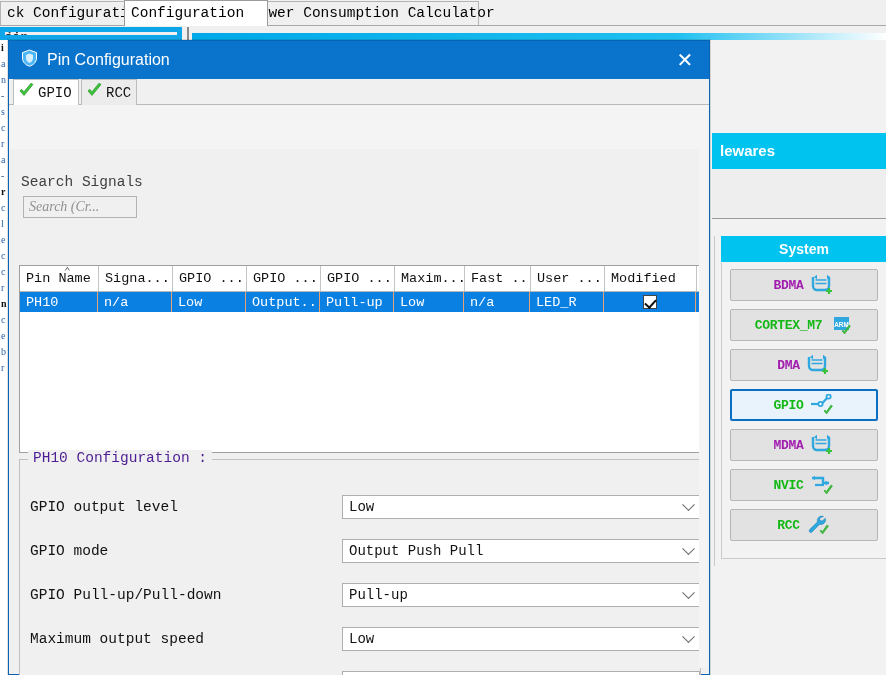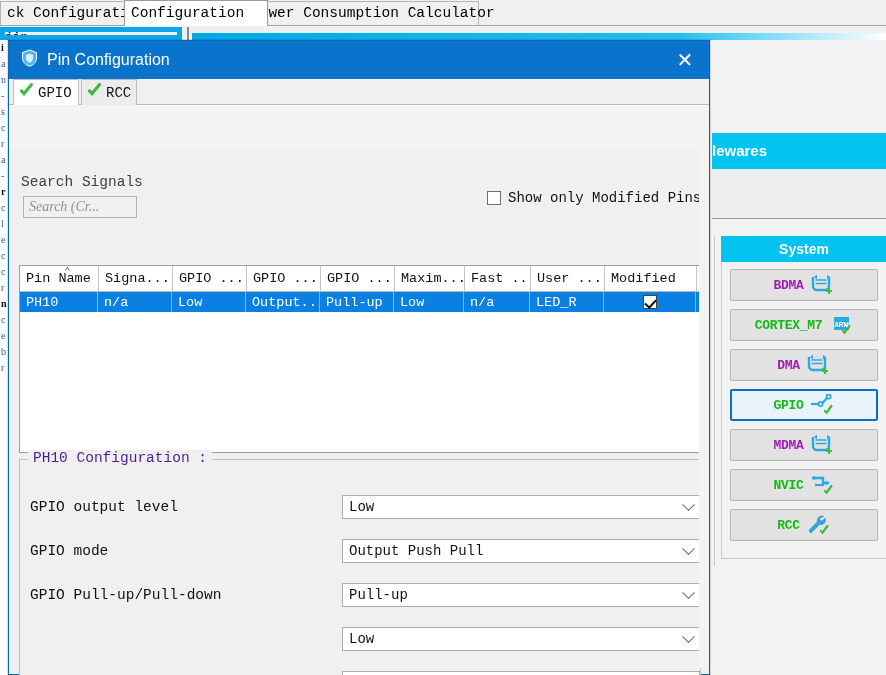--- a/index.html
+++ b/index.html
@@ -65,7 +65,7 @@
     position: absolute; left: 712px; top: 133px; width: 174px; height: 36px;
     background: #00c3f0; color: #ffffff;
     font-family: "Liberation Sans", sans-serif; font-weight: bold; font-size: 15px;
-    line-height: 36px; padding-left: 0; overflow: hidden; white-space: nowrap;
+    line-height: 36px; padding-left: 8px; overflow: hidden; white-space: nowrap;
   }
   .mw-body {
     position: absolute; left: 712px; top: 169px; width: 174px; height: 50px;

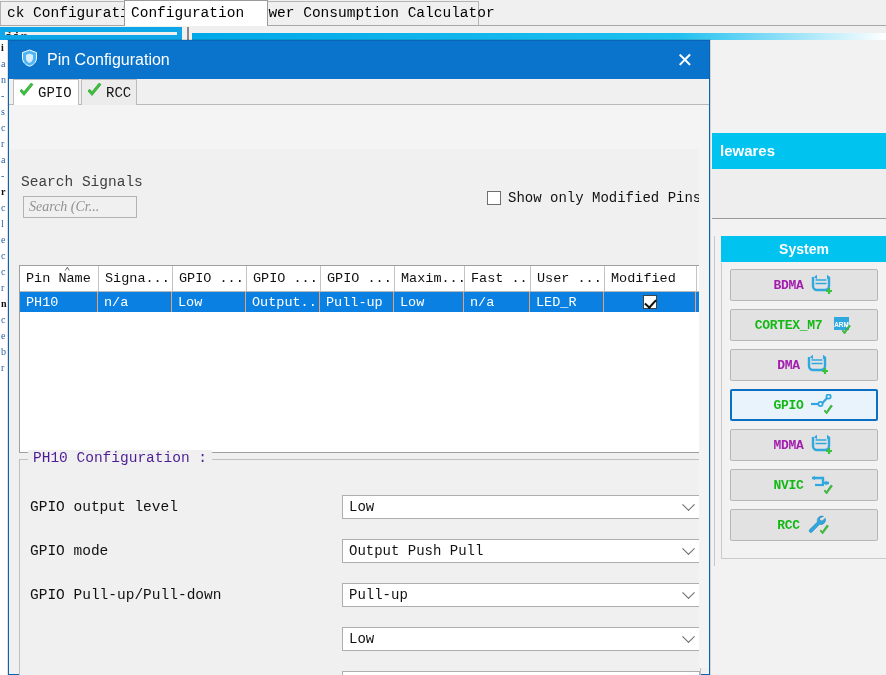--- a/index.html
+++ b/index.html
@@ -387,10 +387,6 @@
         <span>Search (Cr...</span>
       </div>
 
-      <div class="modpins">
-        <span class="cbx"></span>
-        <span class="txt">Show only Modified Pins</span>
-      </div>
 
       <div class="tbl-wrap">
         <div class="tbl-head" id="thead">

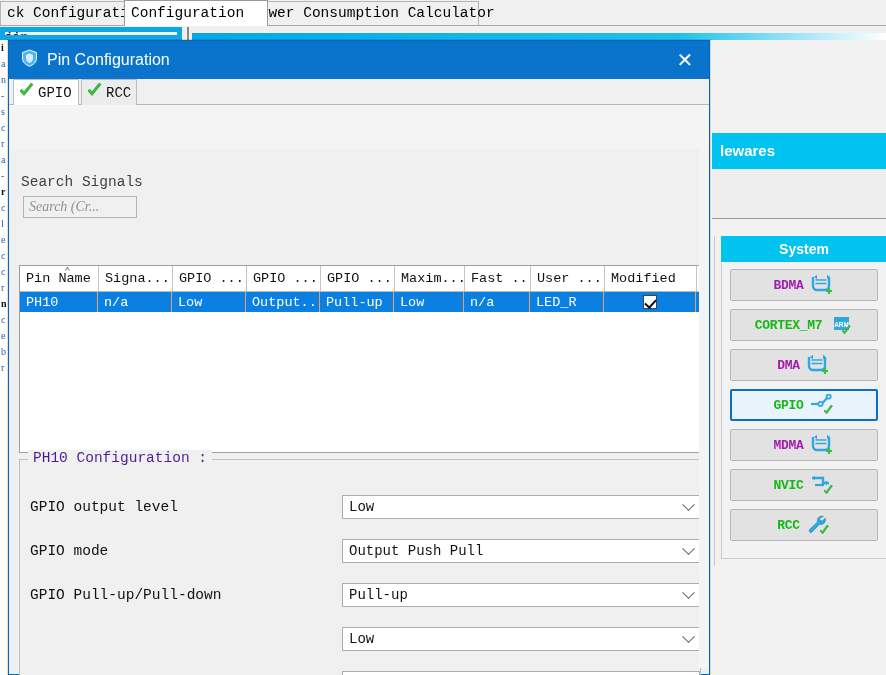--- a/index.html
+++ b/index.html
@@ -452,6 +452,7 @@
               <div class="fctl"><span>Pull-up</span><span class="chev"></span></div>
             </div>
             <div class="frow" style="top: 166px;">
+              <div class="flabel">Maximum output speed</div>
               <div class="fctl"><span>Low</span><span class="chev"></span></div>
             </div>
             <div class="frow" style="top: 210px;">

